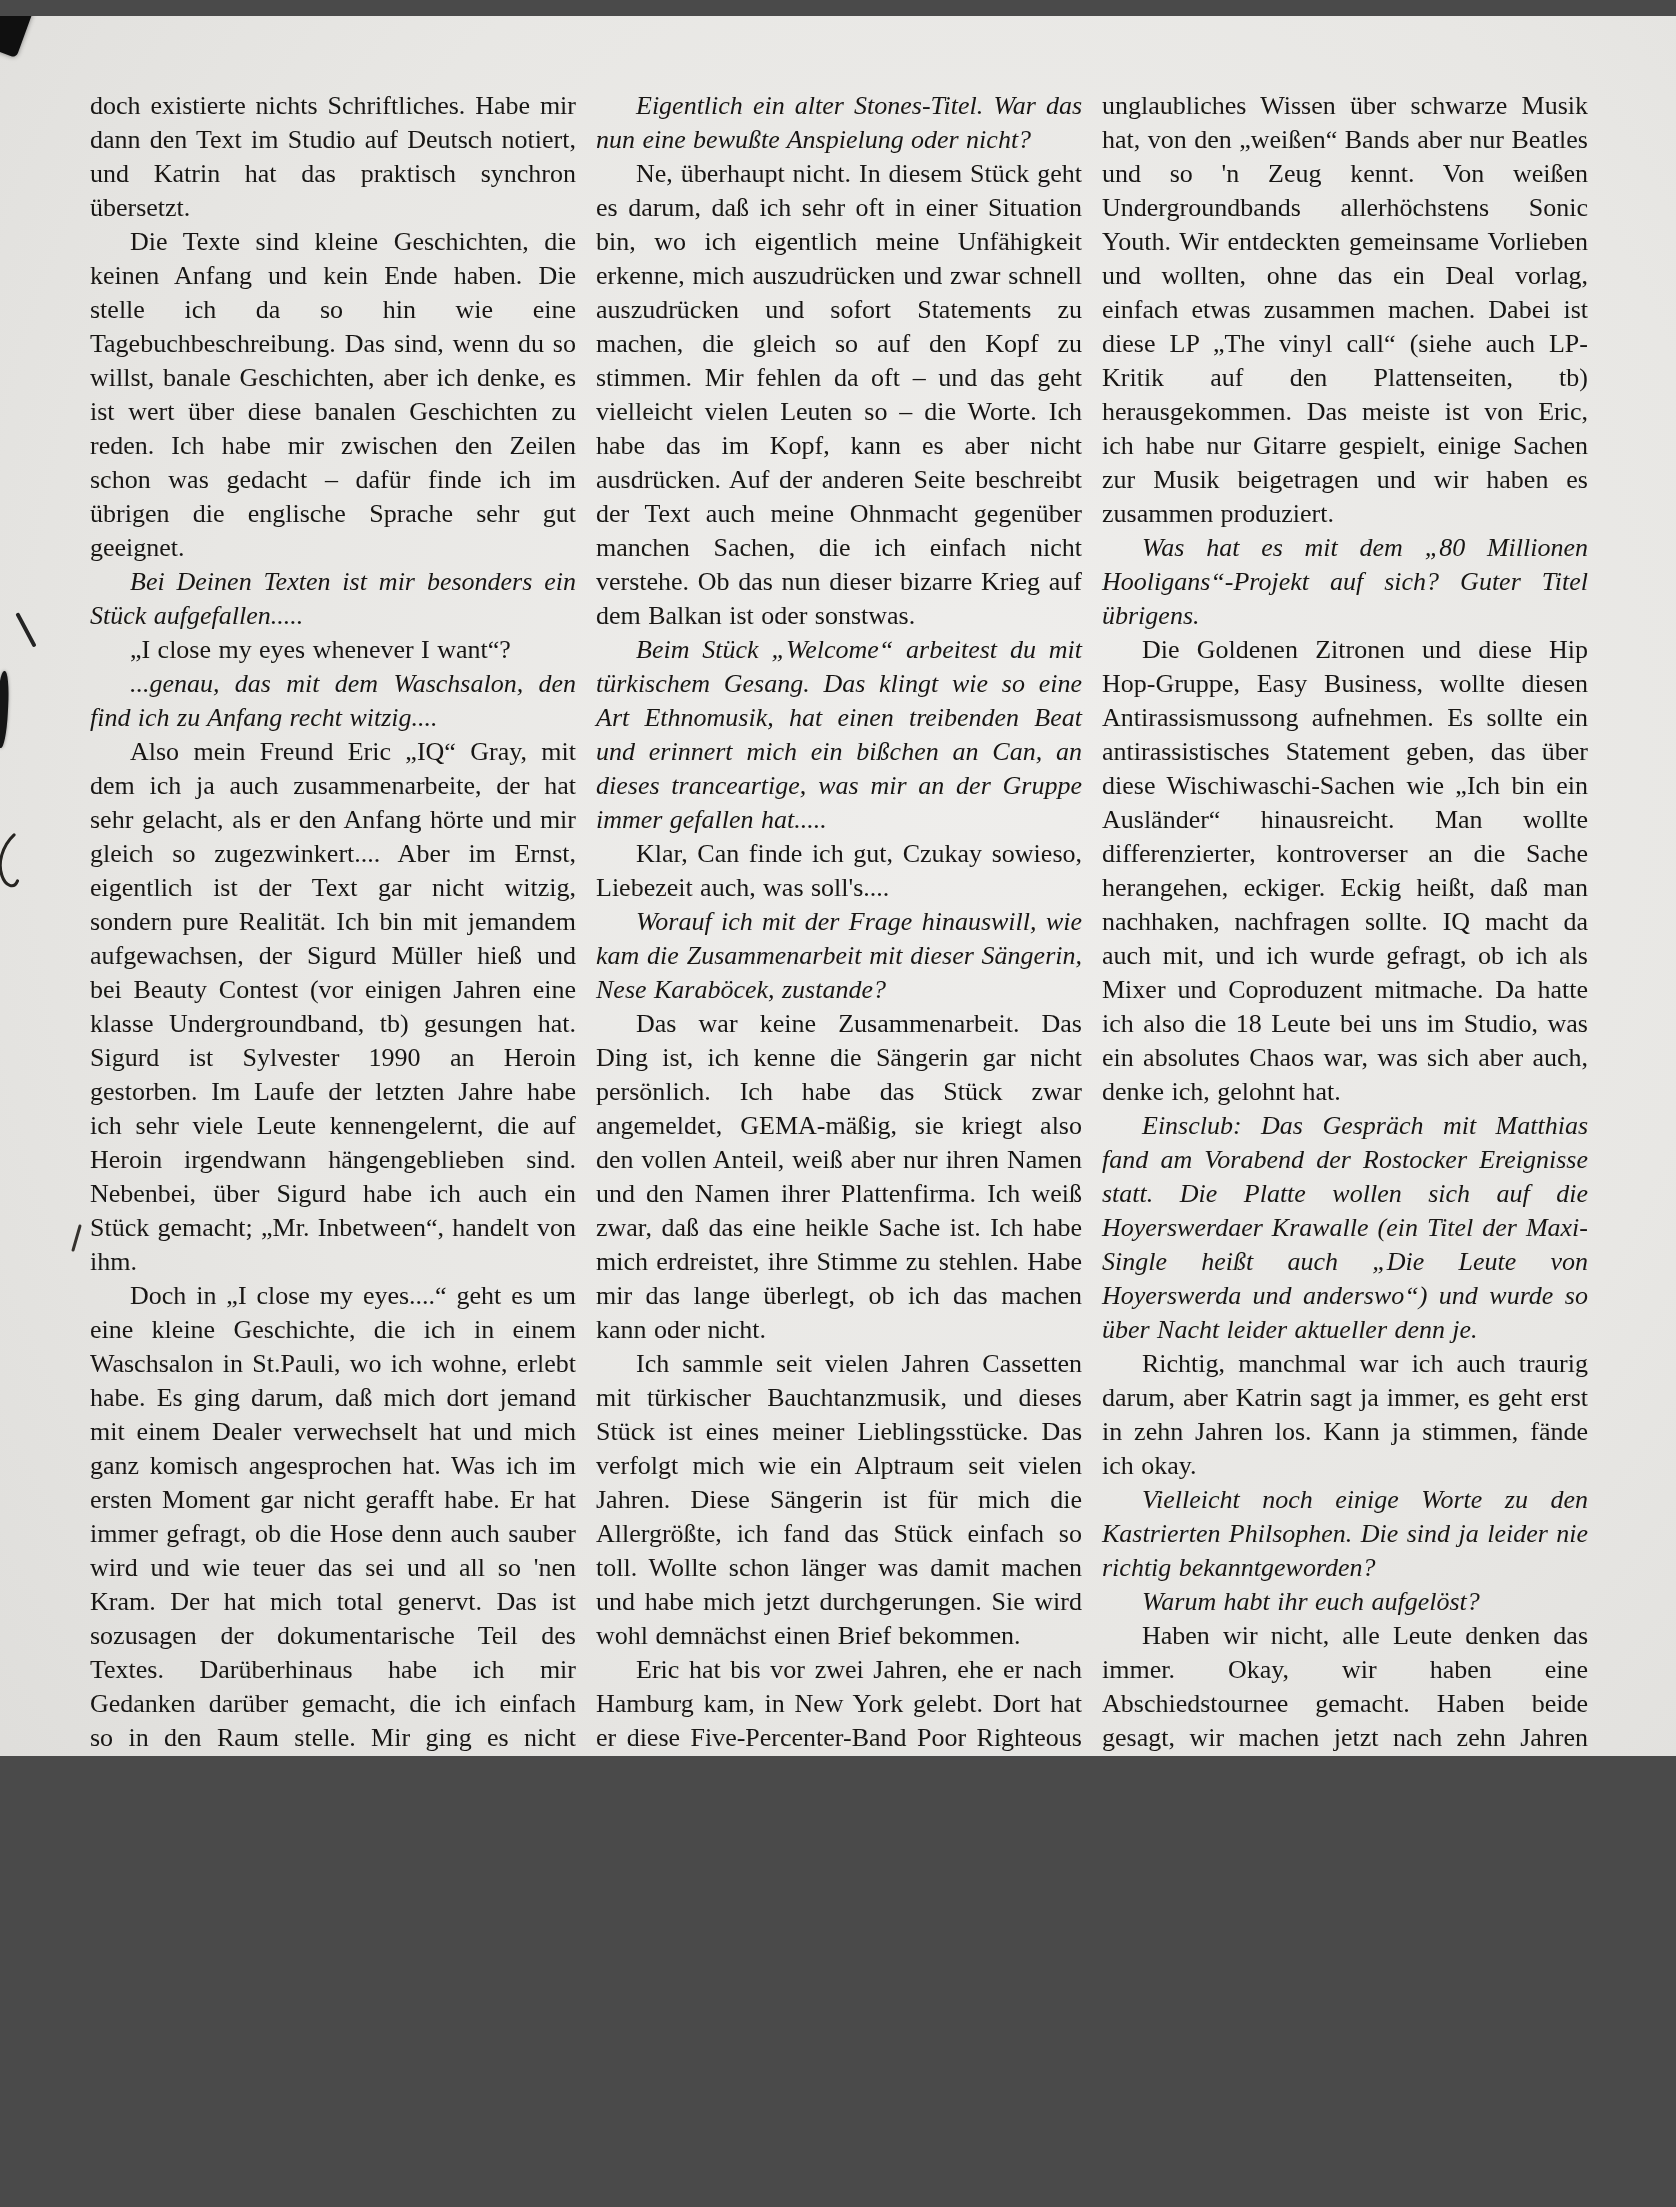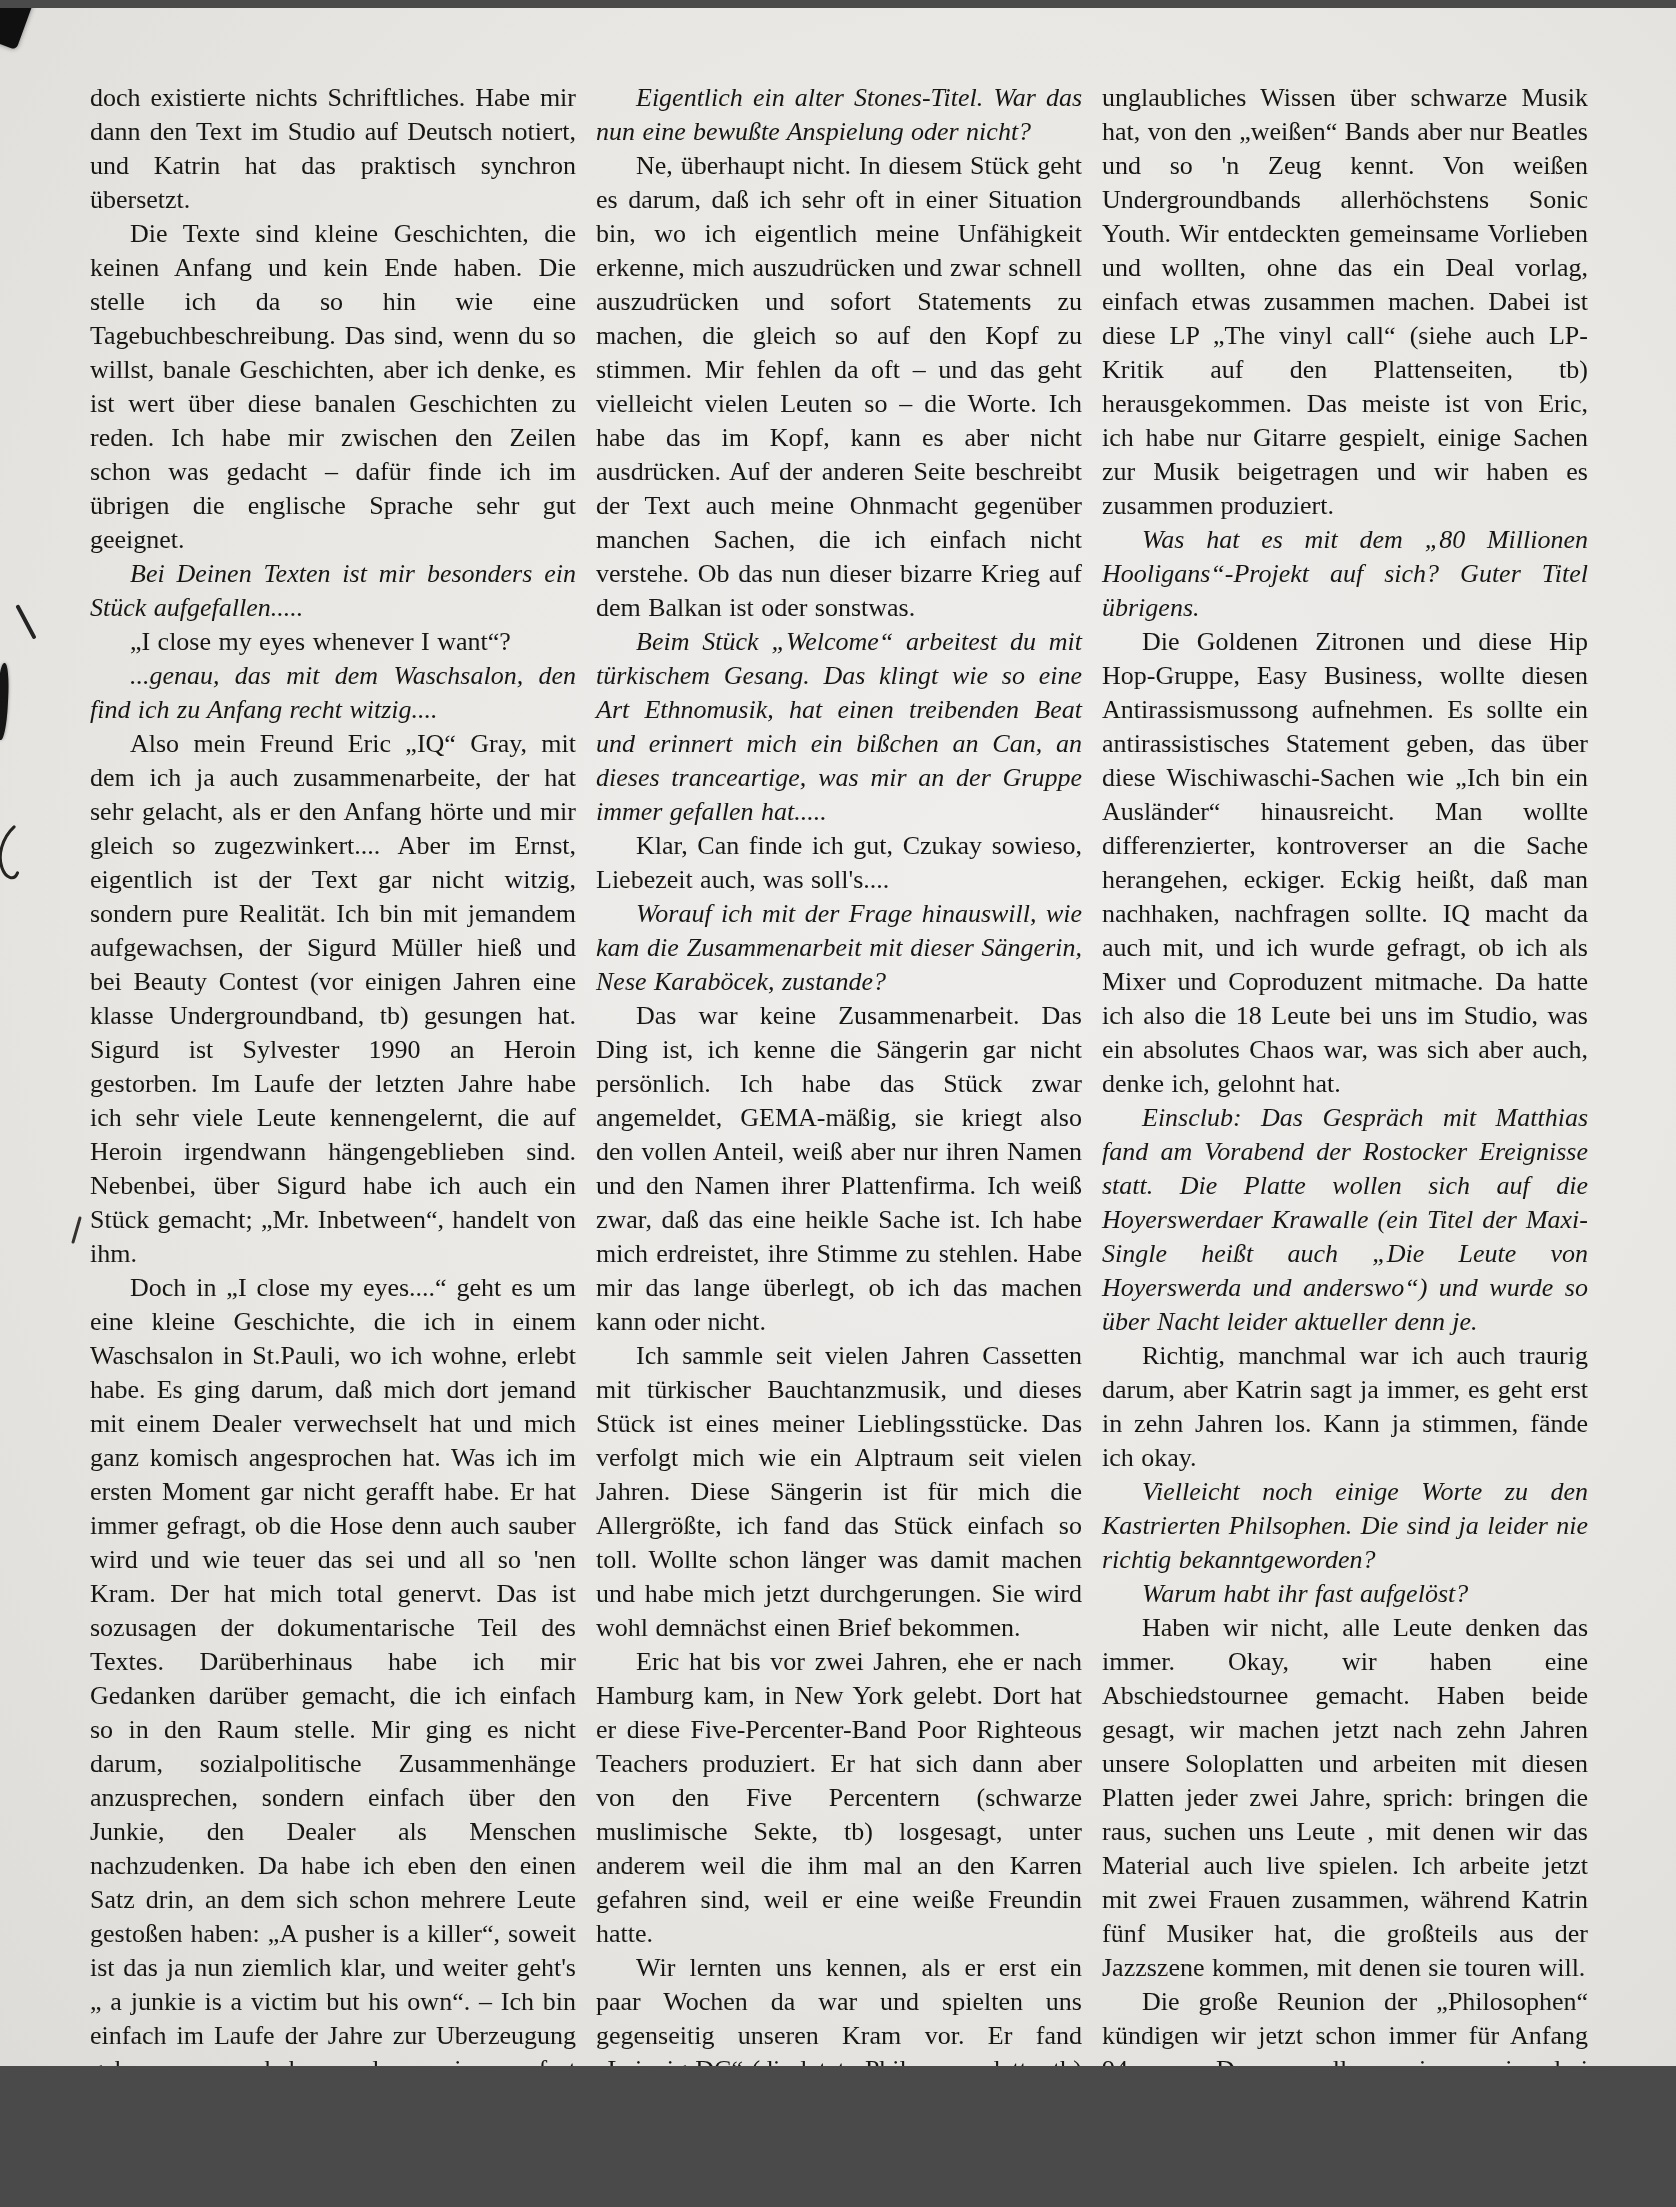--- a/index.html
+++ b/index.html
@@ -5,8 +5,8 @@
   html,body{margin:0;padding:0;background:#4a4a4a;}
   .page{
     position:relative;
-    width:1677px;height:2058px;
-    margin:8px auto;
+    width:1677px;height:1740px;
+    margin:16px auto;
     overflow:hidden;
     background:#e8e7e4;
     background-image:

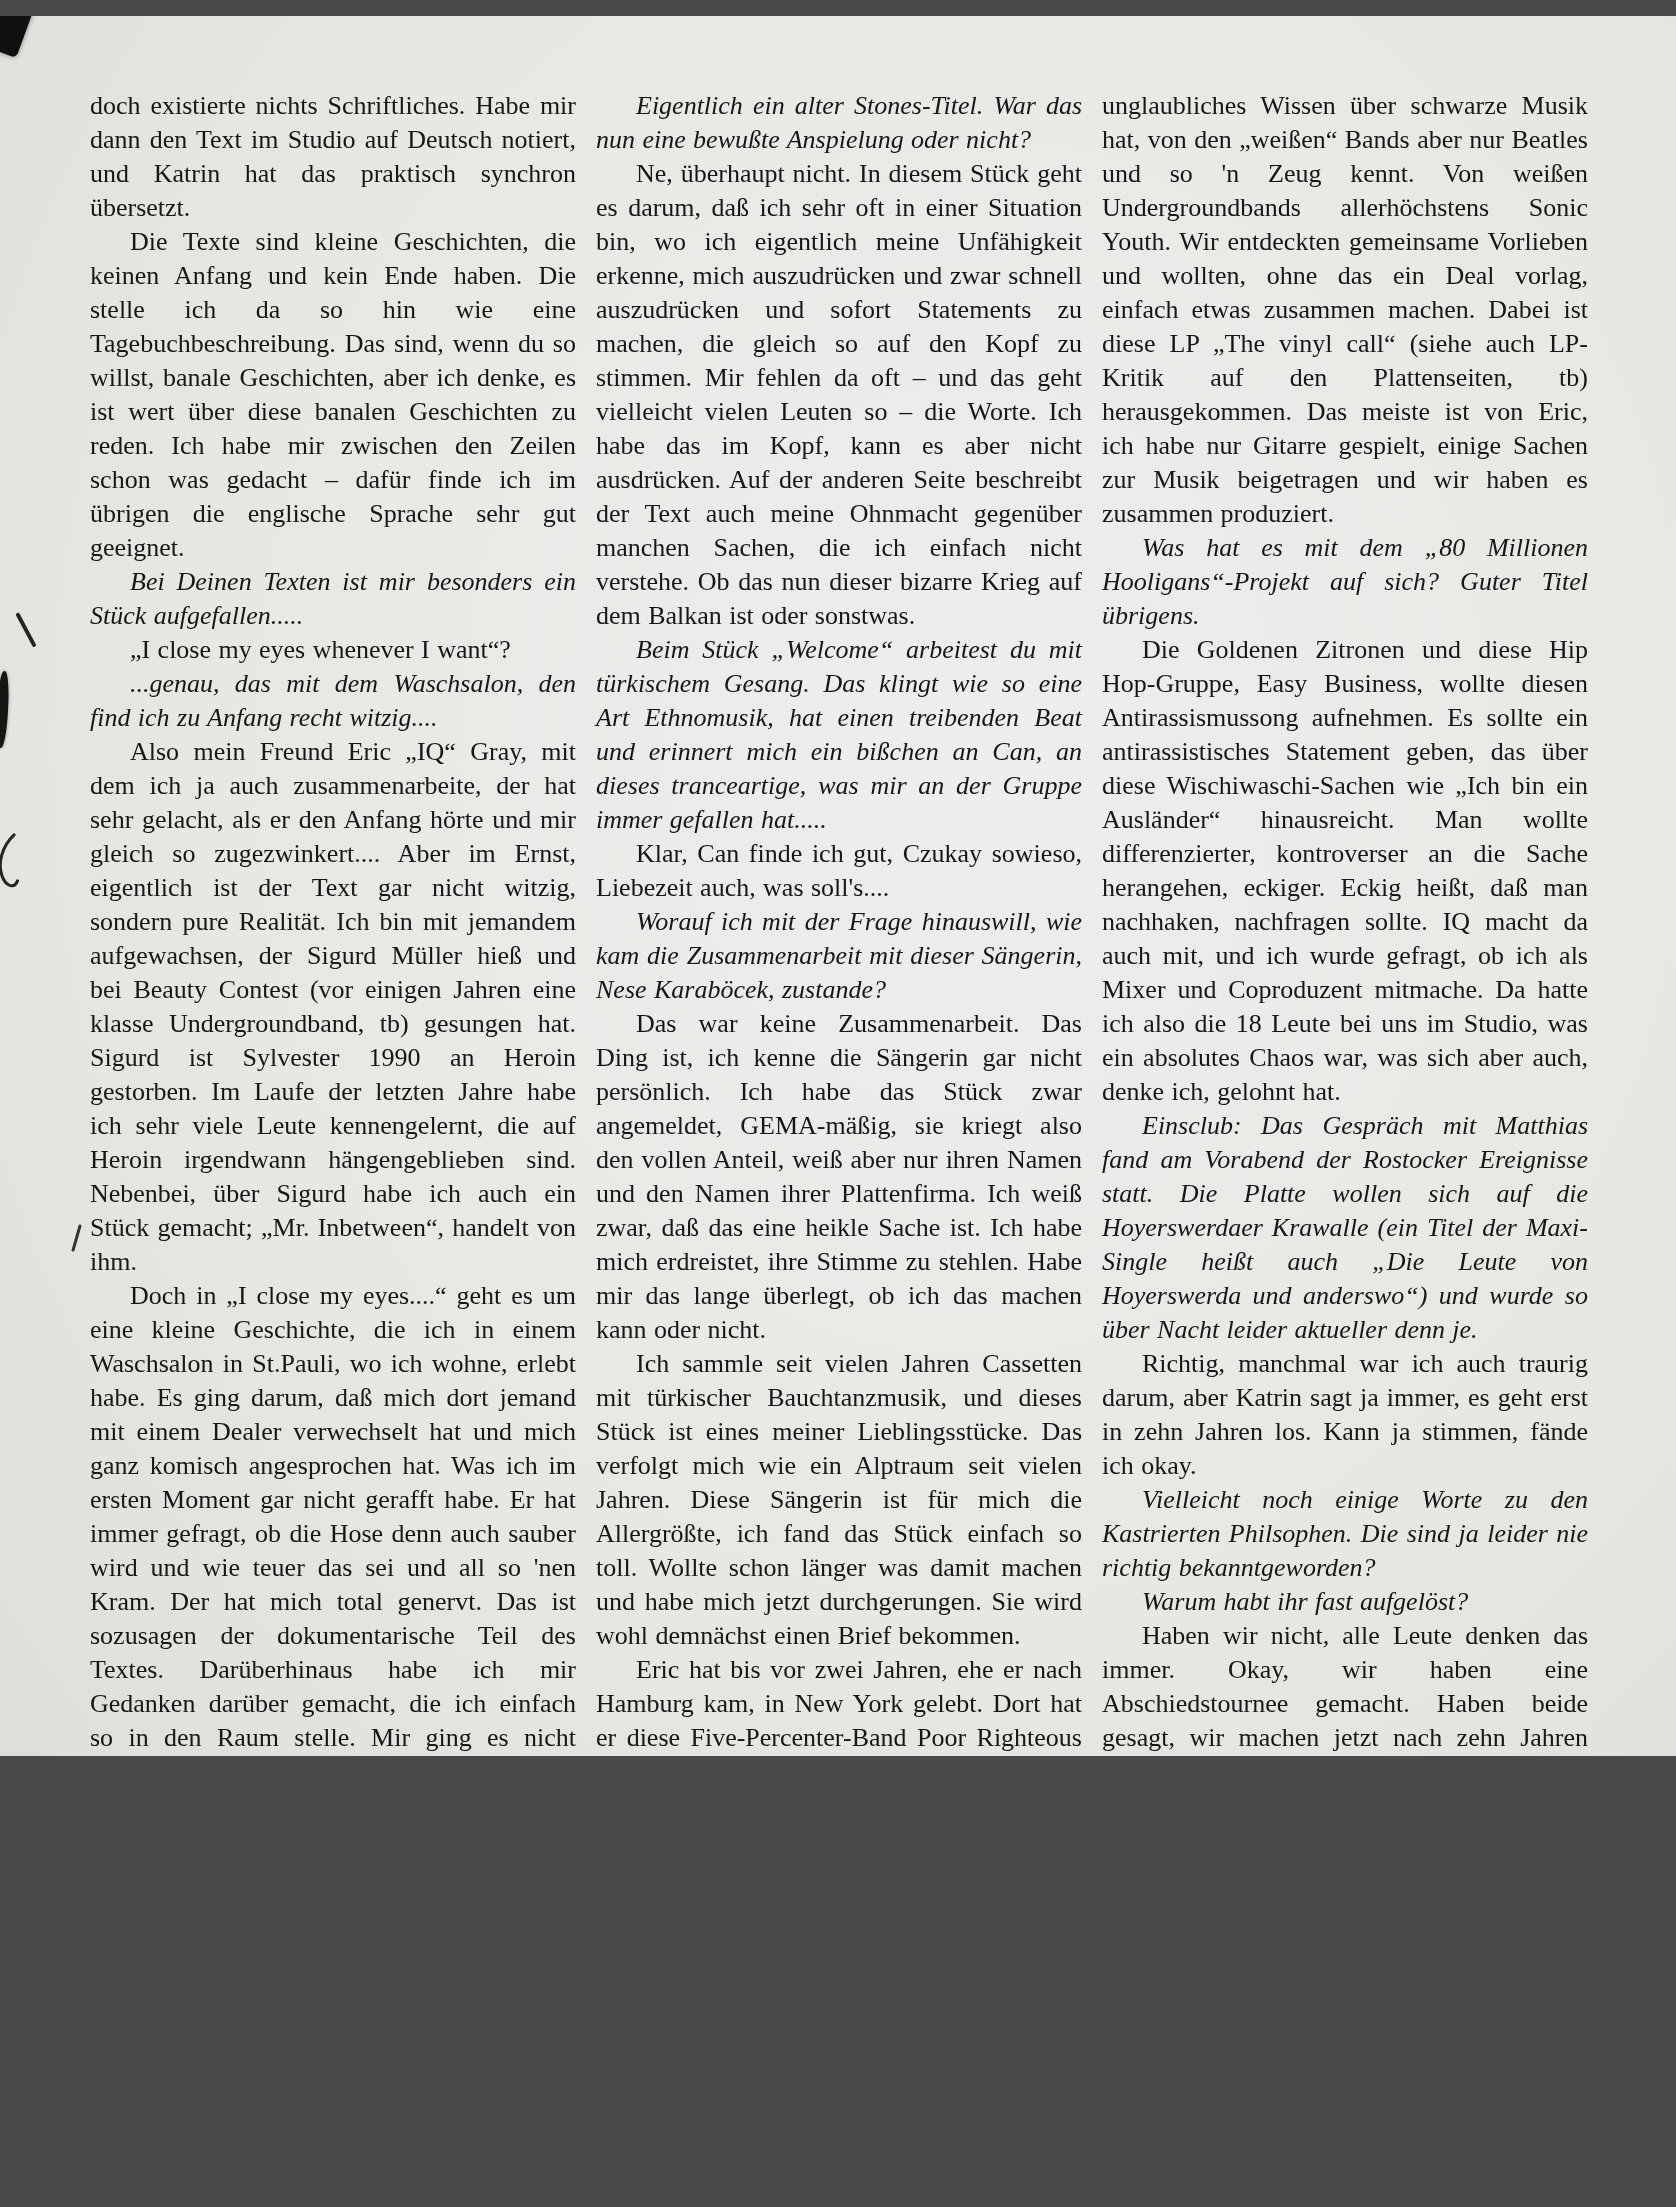--- a/index.html
+++ b/index.html
@@ -120,7 +120,7 @@
         <p class="para q">Einsclub: Das Gespräch mit Matthias fand am Vorabend der Rostocker Ereignisse statt. Die Platte wollen sich auf die Hoyerswerdaer Krawalle (ein Titel der Maxi-Single heißt auch „Die Leute von Hoyerswerda und anderswo“) und wurde so über Nacht leider aktueller denn je.</p>
         <p class="para">Richtig, manchmal war ich auch traurig darum, aber Katrin sagt ja immer, es geht erst in zehn Jahren los. Kann ja stimmen, fände ich okay.</p>
         <p class="para q">Vielleicht noch einige Worte zu den Kastrierten Philsophen. Die sind ja leider nie richtig bekanntgeworden?</p>
-        <p class="para q">Warum habt ihr fast aufgelöst?</p>
+        <p class="para q">Warum habt ihr euch aufgelöst?</p>
         <p class="para">Haben wir nicht, alle Leute denken das immer. Okay, wir haben eine Abschiedstournee gemacht. Haben beide gesagt, wir machen jetzt nach zehn Jahren unsere Soloplatten und arbeiten mit diesen Platten jeder zwei Jahre, sprich: bringen die raus, suchen uns Leute , mit denen wir das Material auch live spielen. Ich arbeite jetzt mit zwei Frauen zusammen, während Katrin fünf Musiker hat, die großteils aus der Jazzszene kommen, mit denen sie touren will.</p>
         <p class="para">Die große Reunion der „Philosophen“ kündigen wir jetzt schon immer für Anfang 94 an. Dann wollen wir zwei, drei ausgewählte Konzerte geben, die mindestens 4 1/2 Stunden lang sind. Wir hatten bei der letzten Tour schon 3 bis 3 1/2 Stunden gespielt. Doch wir träumen davon Konzerte zu machen, die unglaublich lang sind und die Leute total überfordern.</p>
       </div>

